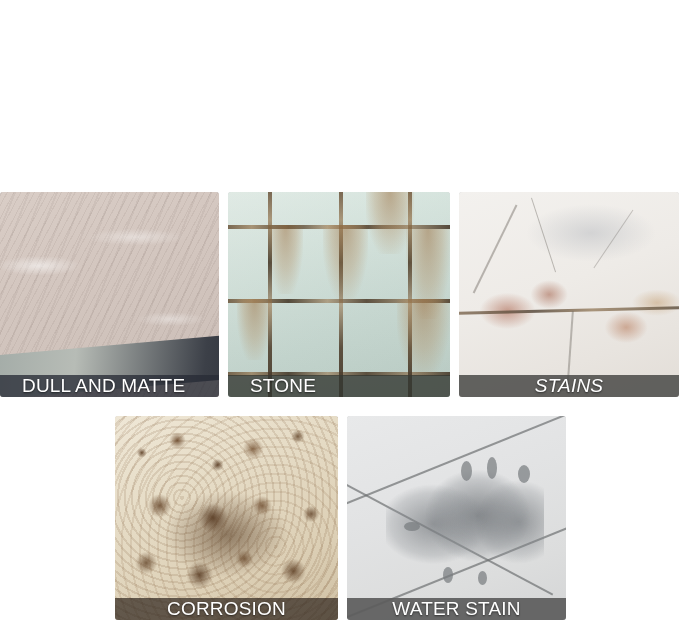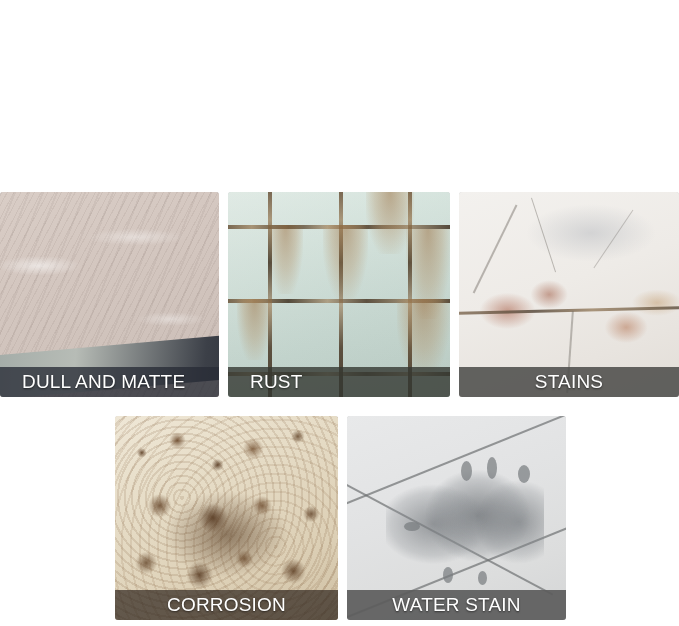--- a/index.html
+++ b/index.html
@@ -70,7 +70,7 @@
     left: 0;
     right: 0;
     bottom: 0;
-    height: 30px;
+    height: 22px;
     display: flex;
     align-items: center;
     color: #ffffff;

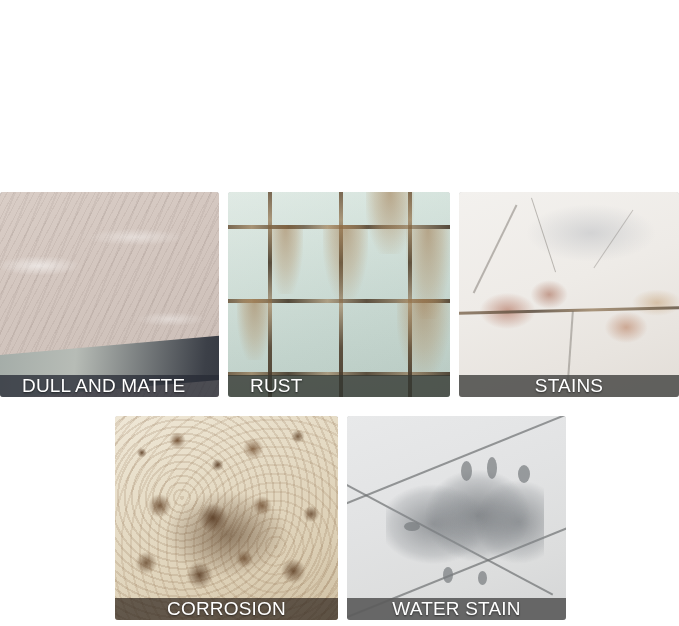--- a/index.html
+++ b/index.html
@@ -268,7 +268,7 @@
       <div class="rust-stain" style="left:4%;top:52%;width:16%;height:30%"></div>
       <div class="rust-stain" style="left:76%;top:52%;width:24%;height:38%"></div>
     </div>
-    <div class="tile-label align-left band-olive">RUST</div>
+    <div class="tile-label align-left band-olive">STONE</div>
   </div>
 
   <div class="tile" id="tile-stains">

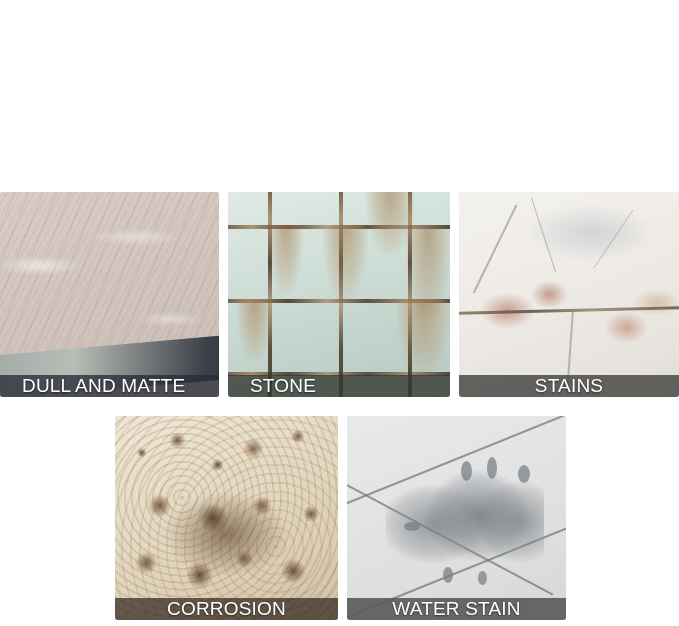--- a/index.html
+++ b/index.html
@@ -87,7 +87,7 @@
   
   .band-dark   { background: rgba(40,44,54,.78); }
   .band-olive  { background: rgba(52,56,50,.80); }
-  .band-gray   { background: rgba(74,74,72,.86); }
+  .band-gray   { background: rgba(74,74,72,.86); font-style: italic; }
   .band-brown  { background: rgba(46,36,28,.70); }
   .band-slate  { background: rgba(92,92,92,.92); }
 

